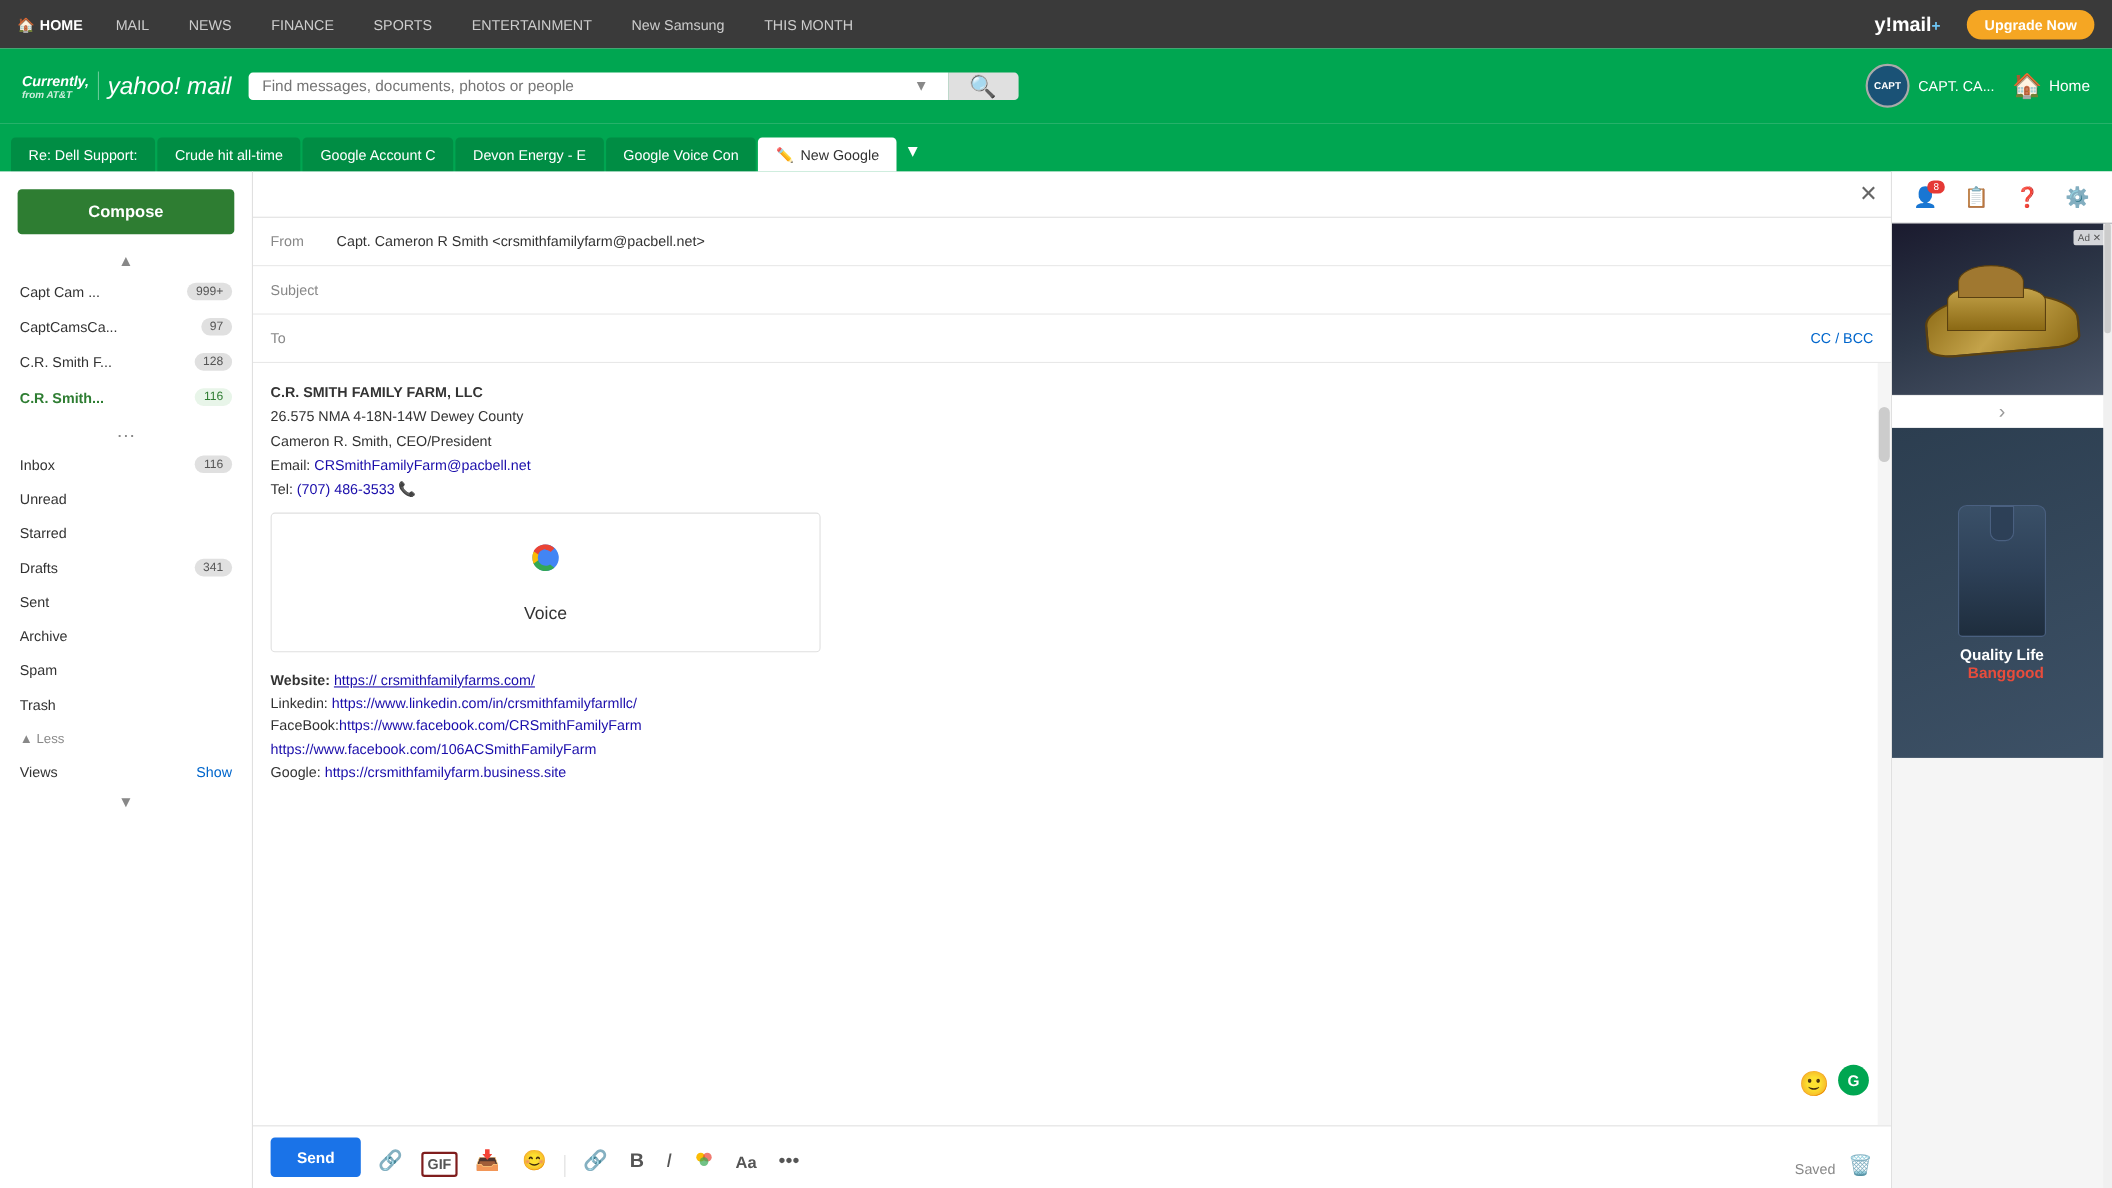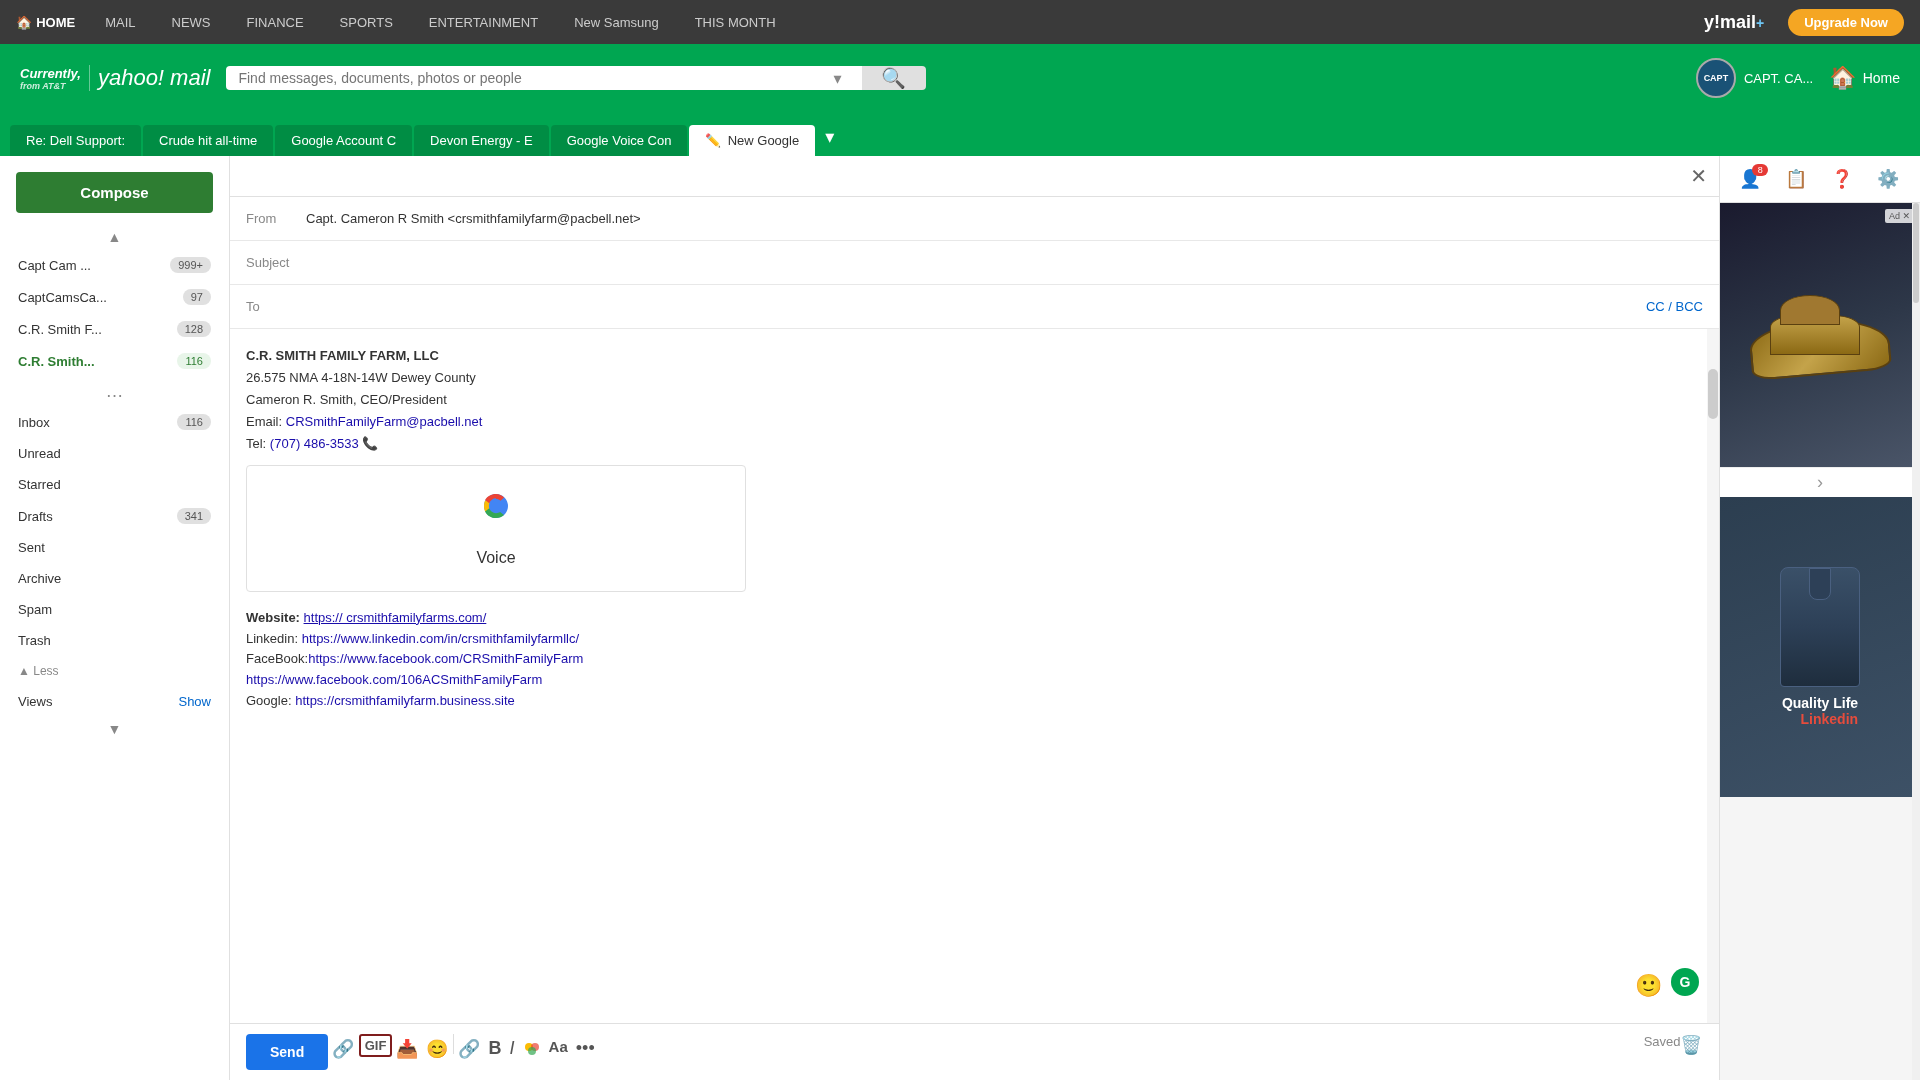--- a/index.html
+++ b/index.html
@@ -336,7 +336,7 @@
     }
     .ad-shoe {
       width: 100%;
-      height: 264px;
+      height: 156px;
       background: linear-gradient(160deg, #1a1a2e 0%, #2d3748 50%, #4a5568 100%);
       display: flex; align-items: center; justify-content: flex-start;
       position: relative;

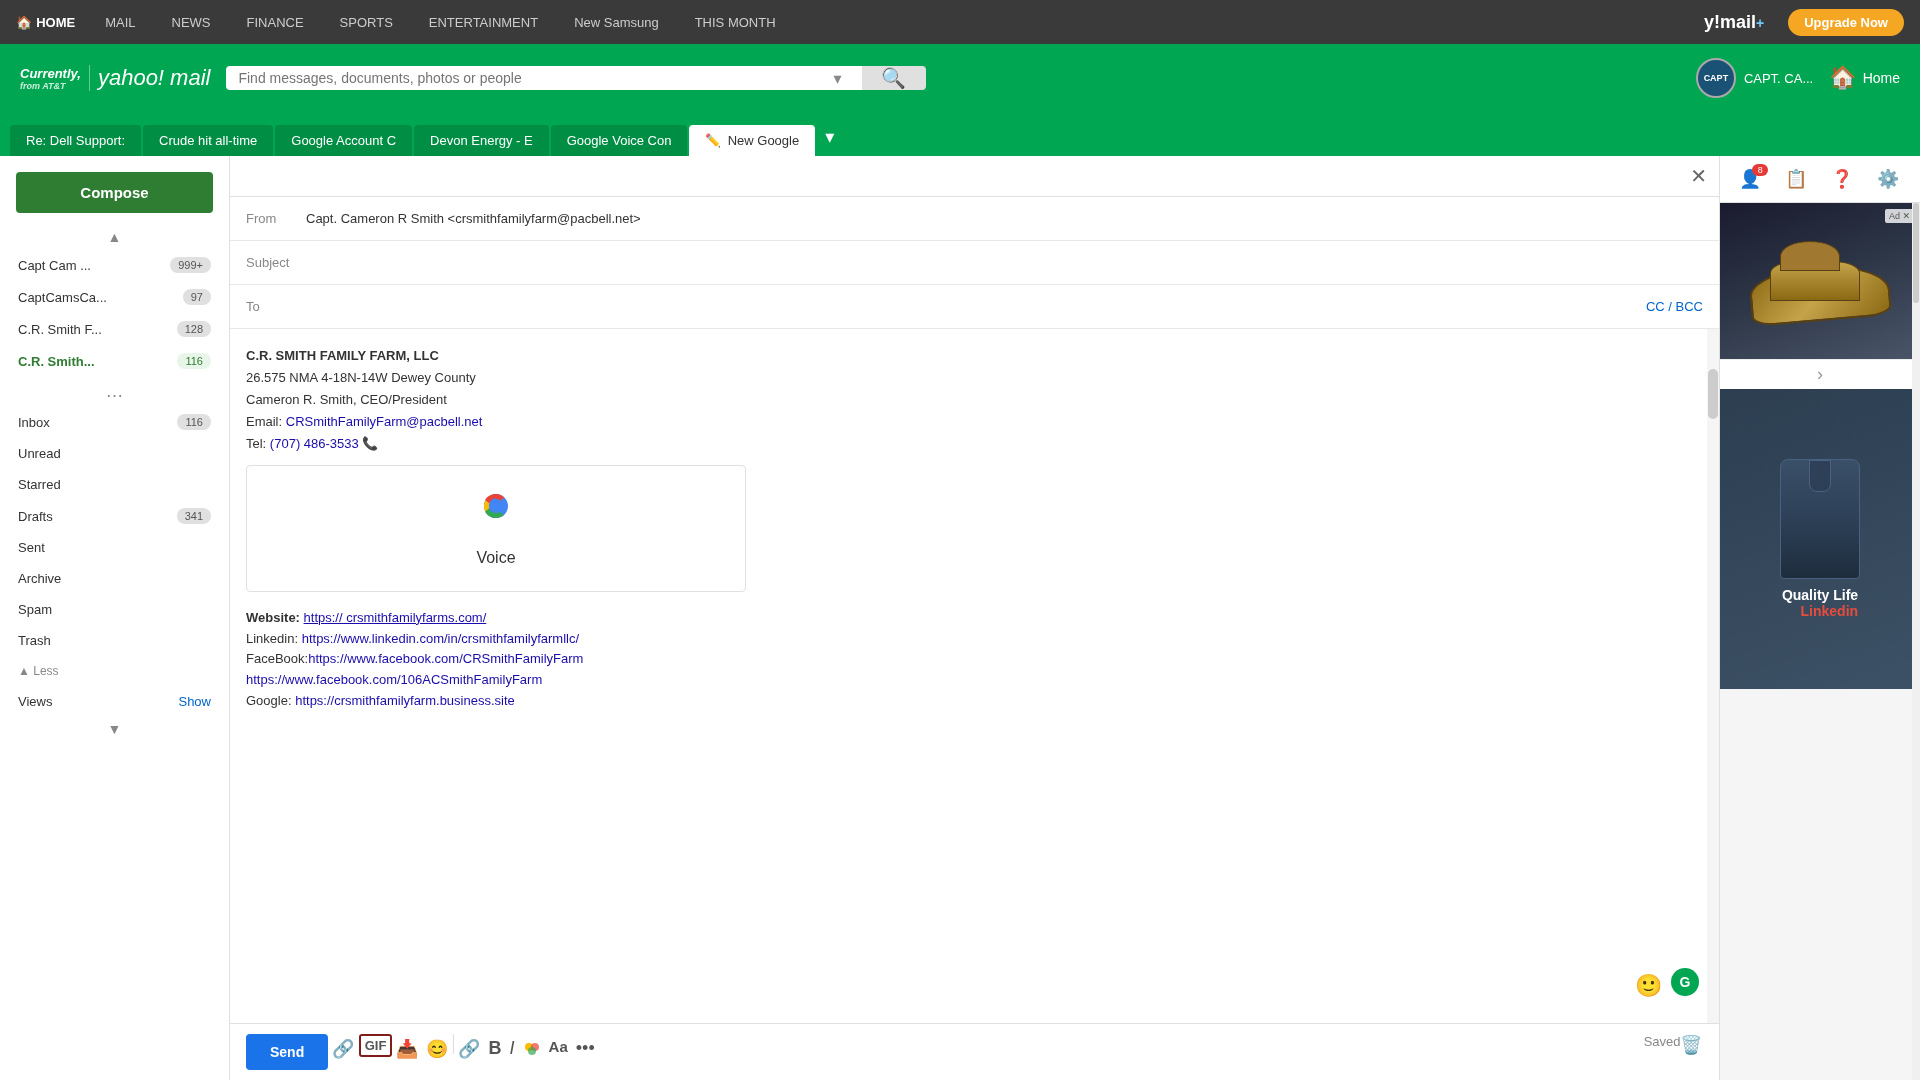--- a/index.html
+++ b/index.html
@@ -699,7 +699,7 @@
           <div class="jacket-placeholder"></div>
           <div style="color:#fff;font-size:14px;font-weight:bold;text-align:right;">
             <div>Quality Life</div>
-            <div style="color:#e74c3c;">Linkedin</div>
+            <div style="color:#e74c3c;">Banggood</div>
           </div>
         </div>
       </div>

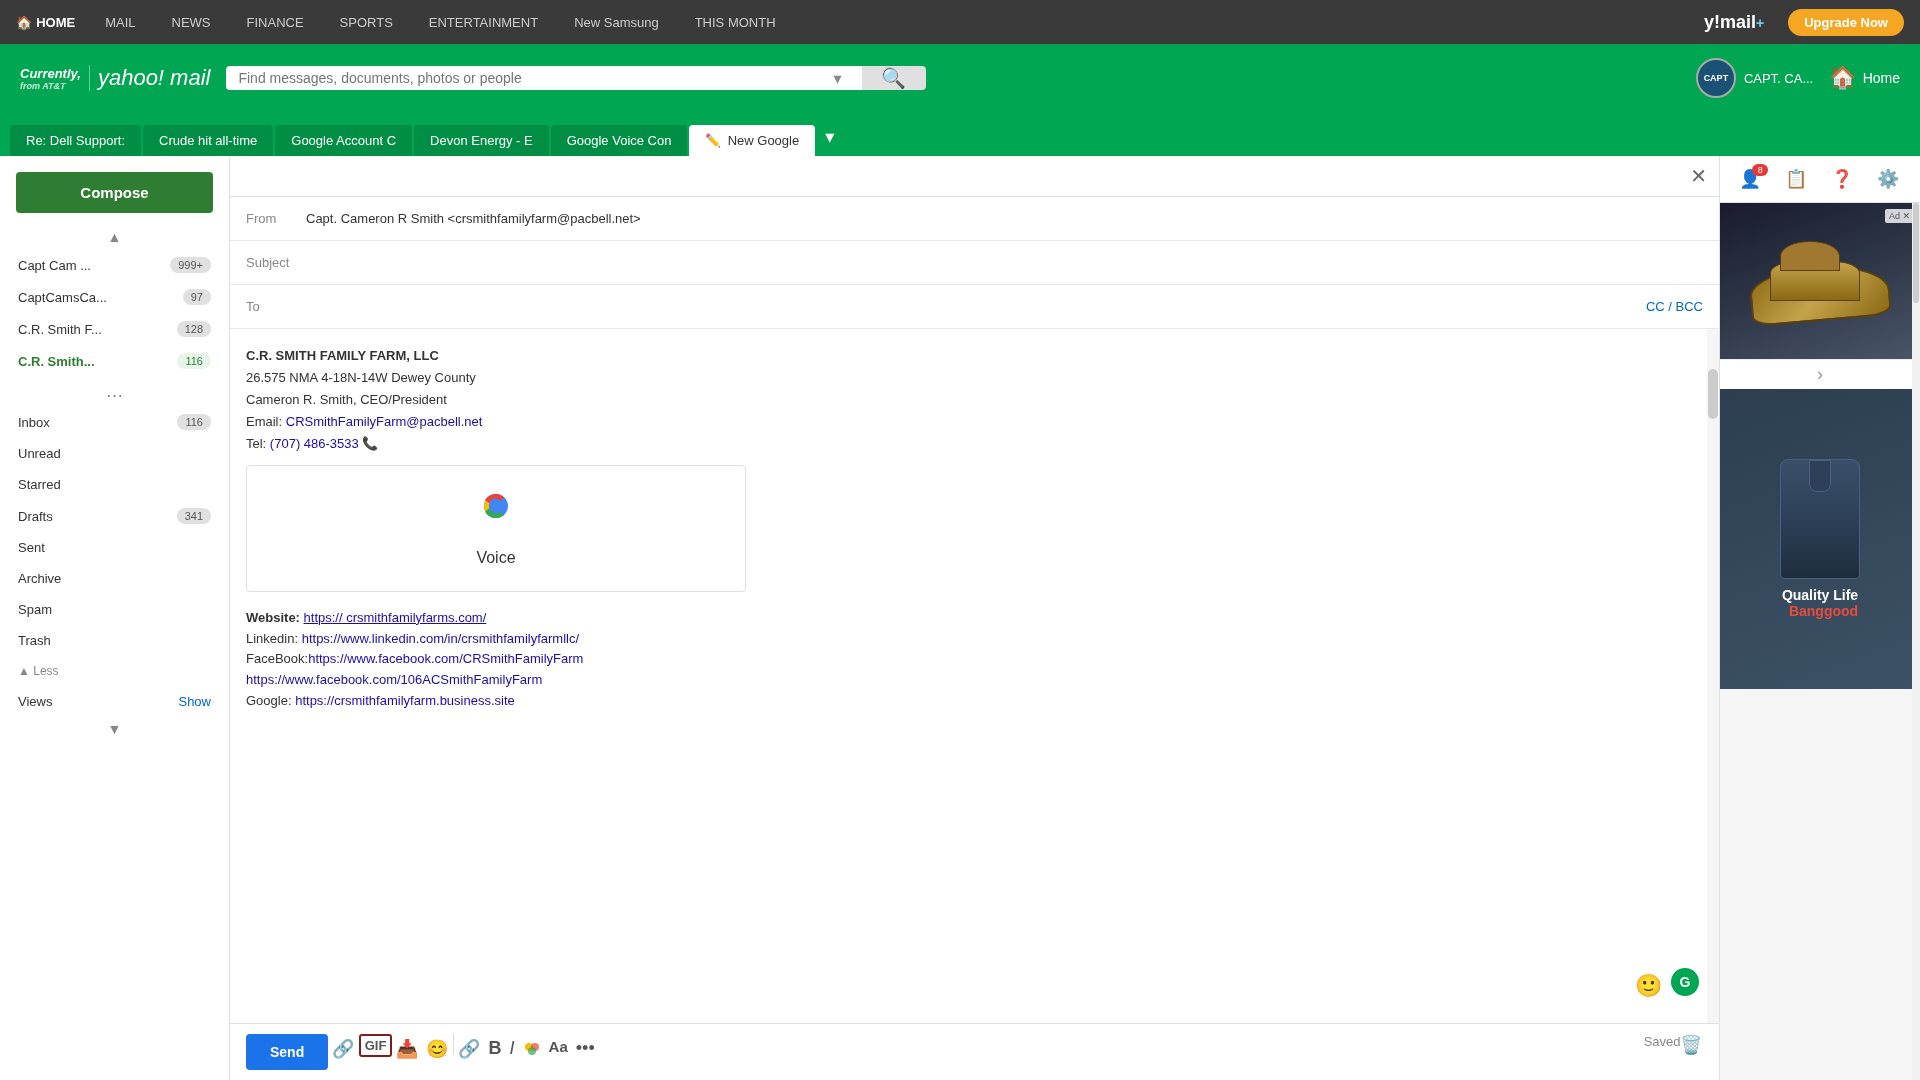--- a/index.html
+++ b/index.html
@@ -285,7 +285,7 @@
       background: #fff;
       border-top: 1px solid #e0e0e0;
       padding: 10px 16px;
-      display: flex; align-items: flex-start; 
+      display: flex; align-items: flex-end; gap: 12px;
     }
     .send-btn {
       background: #1a73e8;

